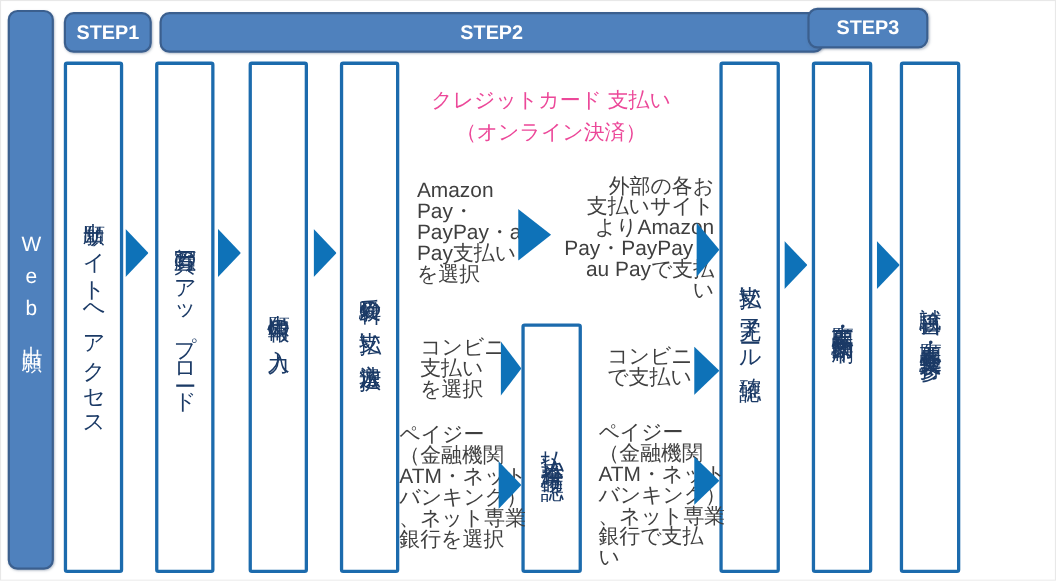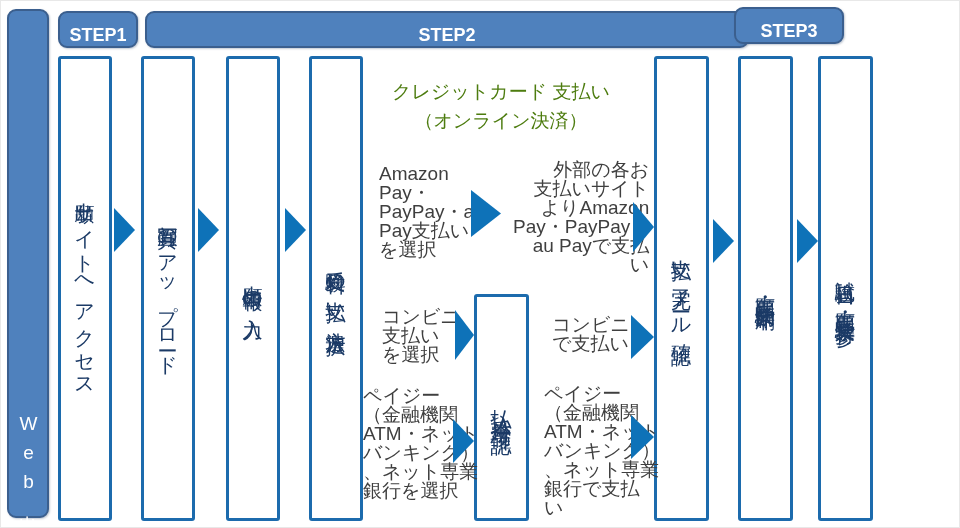--- a/index.html
+++ b/index.html
@@ -12,7 +12,7 @@
   .banner{
     position:absolute;background:#4f81bd;border:2px solid #3b5f8e;
     border-radius:9px;box-sizing:border-box;
-    display:flex;align-items:flex-end;justify-content:center;
+    display:flex;align-items:center;justify-content:center;
     box-shadow:1px 1px 2px rgba(80,100,130,.35);
   }
   .banner .htext{color:#ffffff;font-weight:bold;font-size:18px;}

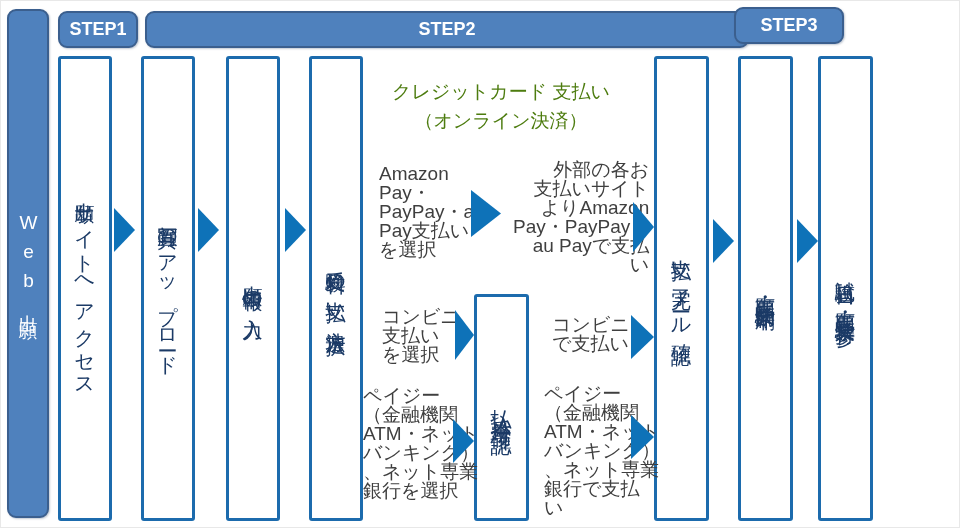--- a/index.html
+++ b/index.html
@@ -50,7 +50,7 @@
   
   #step2-title{
     position:absolute;left:370px;top:76px;width:260px;text-align:center;
-    color:#4d7c0f;font-size:19px;line-height:29px;font-weight:500;white-space:pre-line;
+    color:#ec4899;font-size:19px;line-height:29px;font-weight:500;white-space:pre-line;
   }
   .note{
     position:absolute;color:#3f3f3f;font-size:19px;line-height:19px;

